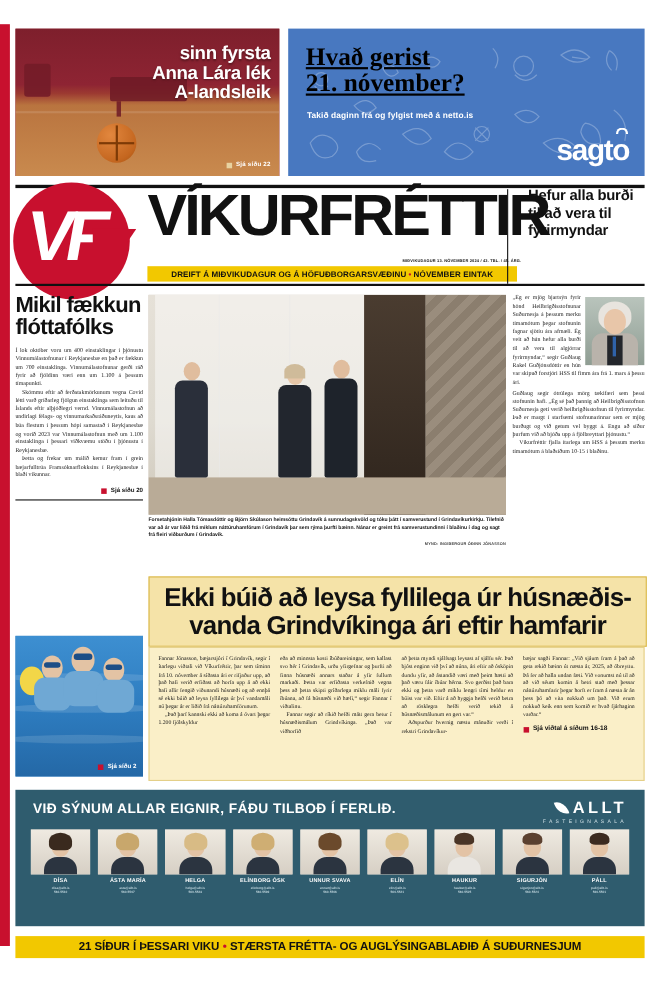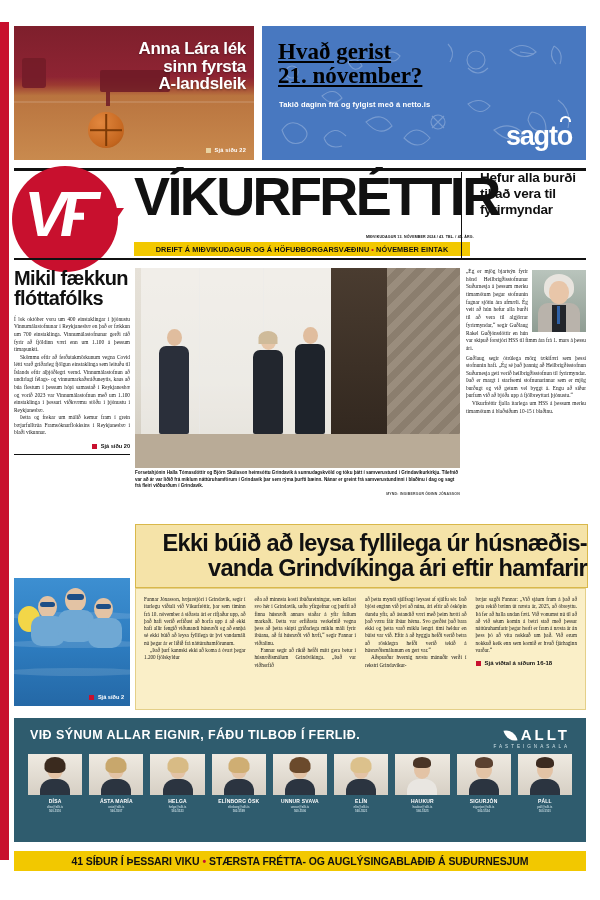--- a/index.html
+++ b/index.html
@@ -187,8 +187,8 @@
       <div class="bk-chair"></div>
       <div class="ball"></div>
       <div class="ptxt">
+        <div>sinn fyrsta</div>
         <div>Anna Lára lék</div>
-        <div>sinn fyrsta</div>
         <div>A-landsleik</div>
       </div>
       <div class="seemore">

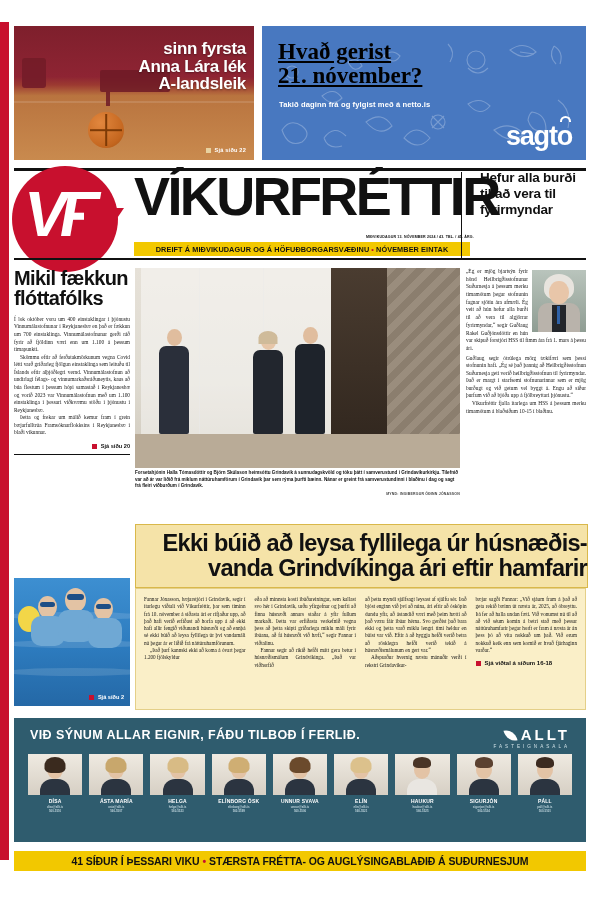--- a/index.html
+++ b/index.html
@@ -135,7 +135,7 @@
 
   
   .mainhead{position:absolute;left:135px;top:524px;width:451px;height:62px;background:#f5e3a8;border:1px solid #d9b84a;
-      display:flex;flex-direction:column;align-items:flex-end;justify-content:center;}
+      display:flex;flex-direction:column;align-items:center;justify-content:center;}
   .mainhead div{font:900 23.5px/1.05 "Liberation Sans Narrow","Liberation Sans",sans-serif;color:#111;letter-spacing:-.7px;text-align:center;}
 
   

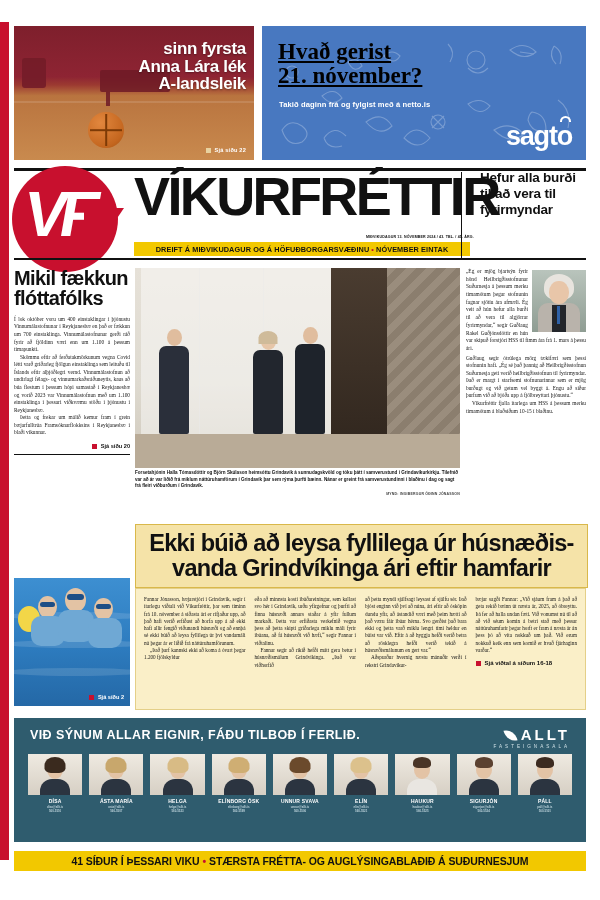--- a/index.html
+++ b/index.html
@@ -471,7 +471,7 @@
   </div>
 
   <div class="bottombar">
-    <span><i style="font-style:normal">41 SÍÐUR Í ÞESSARI VIKU</i><b>•</b><i style="font-style:normal">STÆRSTA FRÉTTA- OG AUGLÝSINGABLAÐIÐ Á SUÐURNESJUM</i></span>
+    <span><i style="font-style:normal">21 SÍÐUR Í ÞESSARI VIKU</i><b>•</b><i style="font-style:normal">STÆRSTA FRÉTTA- OG AUGLÝSINGABLAÐIÐ Á SUÐURNESJUM</i></span>
   </div>
 
 </div>

